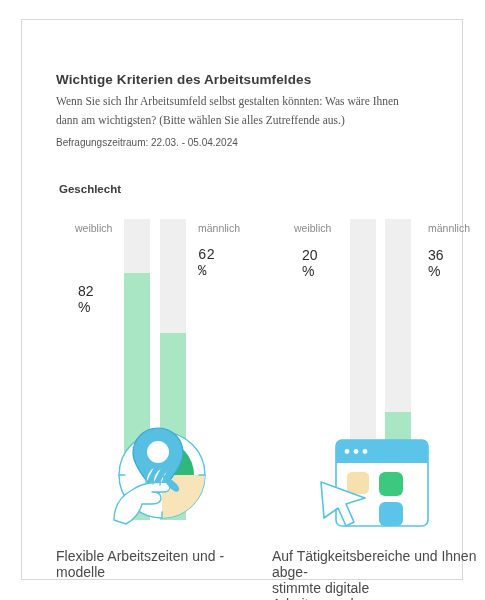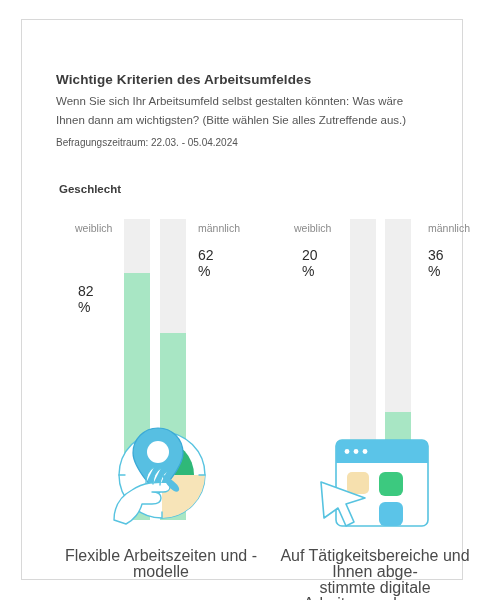--- a/index.html
+++ b/index.html
@@ -46,6 +46,7 @@
     font-size: 11.5px;
     line-height: 19px;
     color: #555555;
+    font-family: Liberation Serif, serif;
   }
   .period {
     position: absolute;

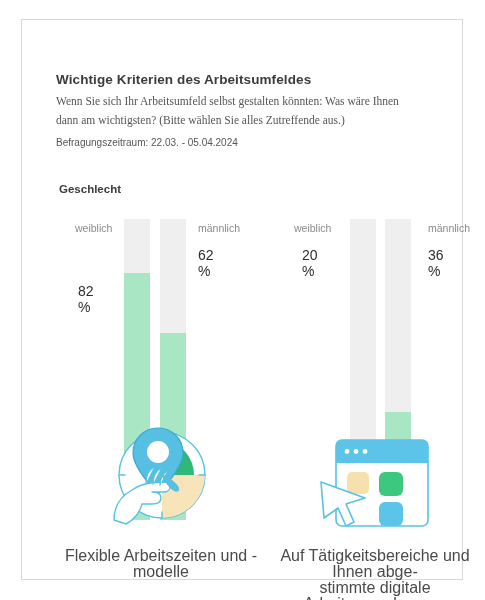--- a/index.html
+++ b/index.html
@@ -122,7 +122,7 @@
       <div class="cat-value" style="left:56px; top:227px;margin-top:36px;">82 %</div>
 
       <div class="cat-label" style="left:176px; top:202px;">männlich</div>
-      <div class="cat-value" style="left:176px; top:227px;">62 %</div>
+      <div class="cat-value" style="left:176px; top:227px;font-family:Liberation Mono, monospace;">62 %</div>
 
       <div class="bar-track" style="left:102px; top:199px; height:301px;">
         <div class="bar-fill" style="height:82%;"></div>

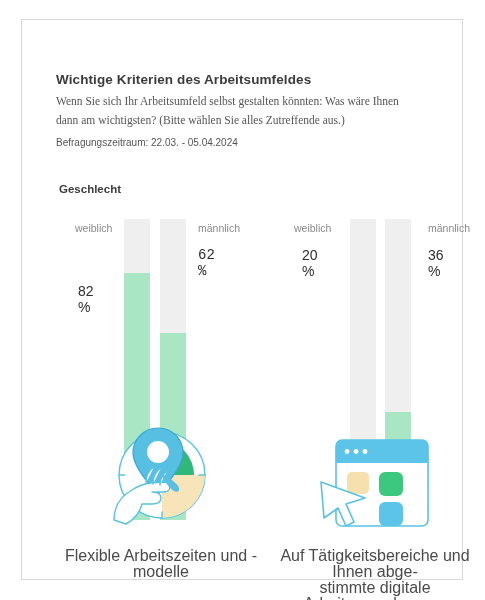--- a/index.html
+++ b/index.html
@@ -97,10 +97,10 @@
   }
   .caption {
     position: absolute;
-    font-size: 16px;
+    font-size: 14px;
     line-height: 16px;
     color: #4a4a4a;
-    text-align: center;
+    text-align: left;
   }
 
   .illus { position: absolute; }

